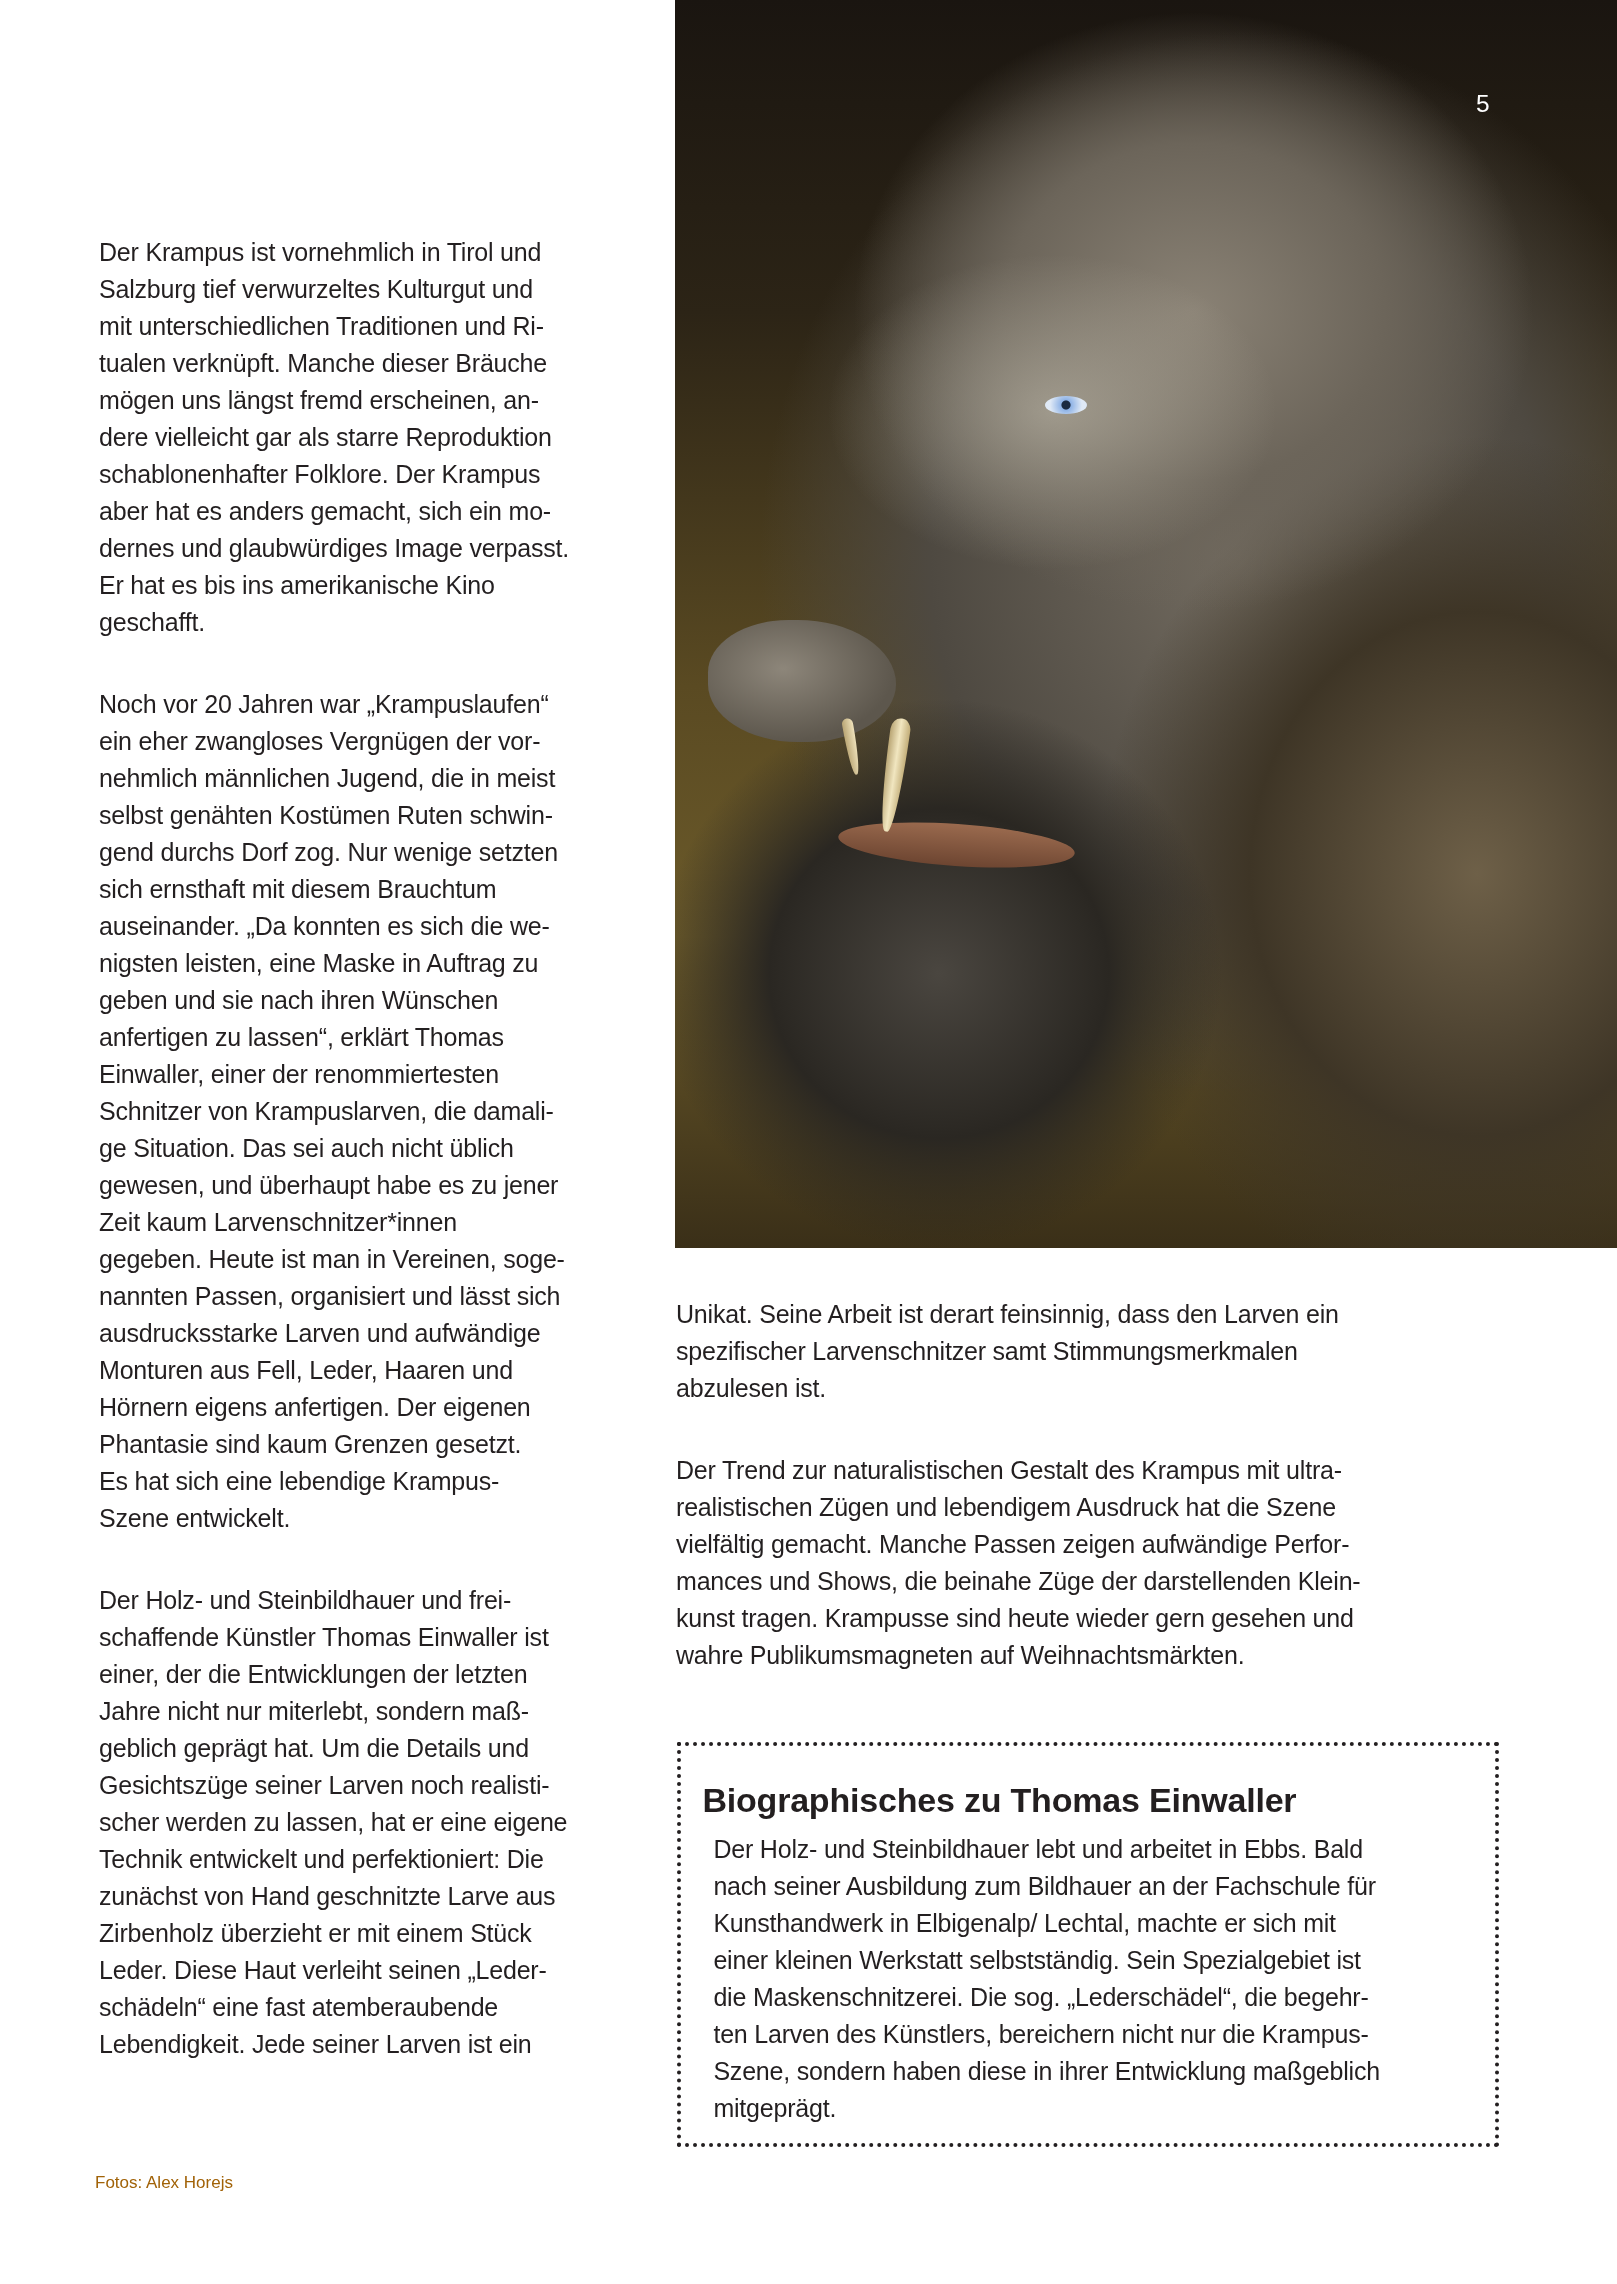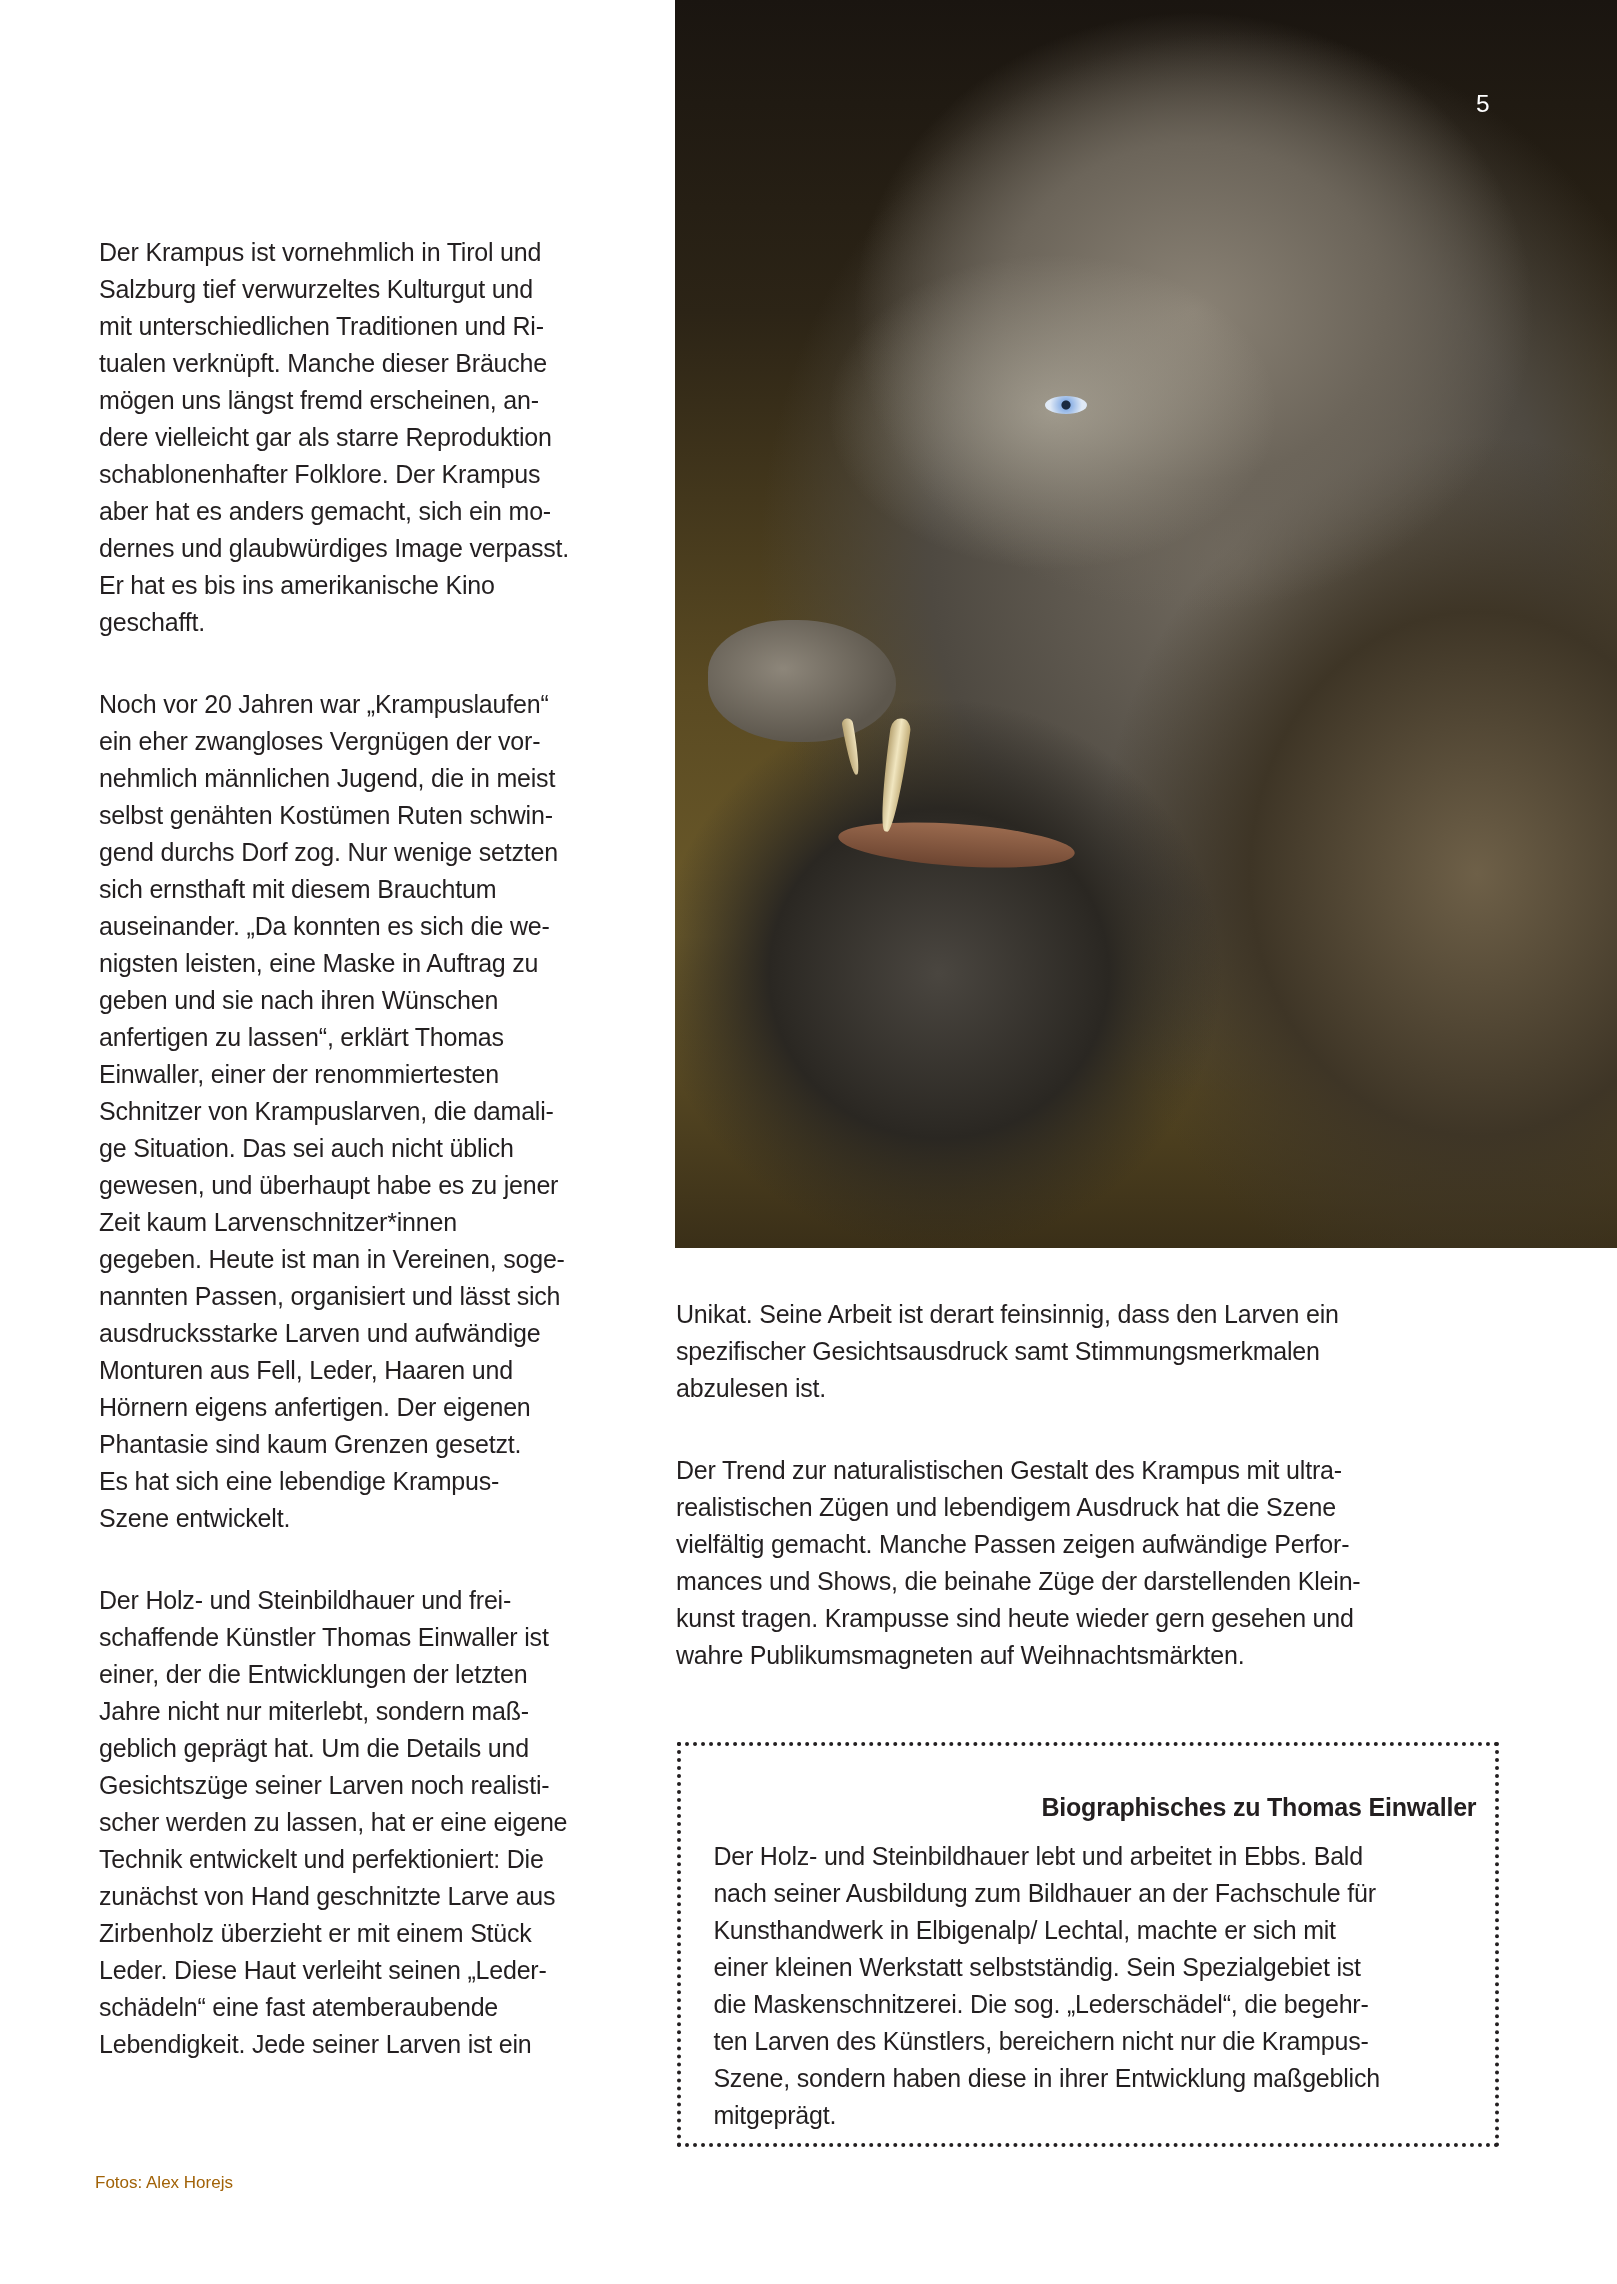--- a/index.html
+++ b/index.html
@@ -136,7 +136,7 @@
 
 <div class="col col-right">
   <p>Unikat. Seine Arbeit ist derart feinsinnig, dass den Larven ein
-spezifischer Gesichtsausdruck samt Stimmungsmerkmalen
+spezifischer Larvenschnitzer samt Stimmungsmerkmalen
 abzulesen ist.</p>
   <div class="gap"></div>
   <p>Der Trend zur naturalistischen Gestalt des Krampus mit ultra-

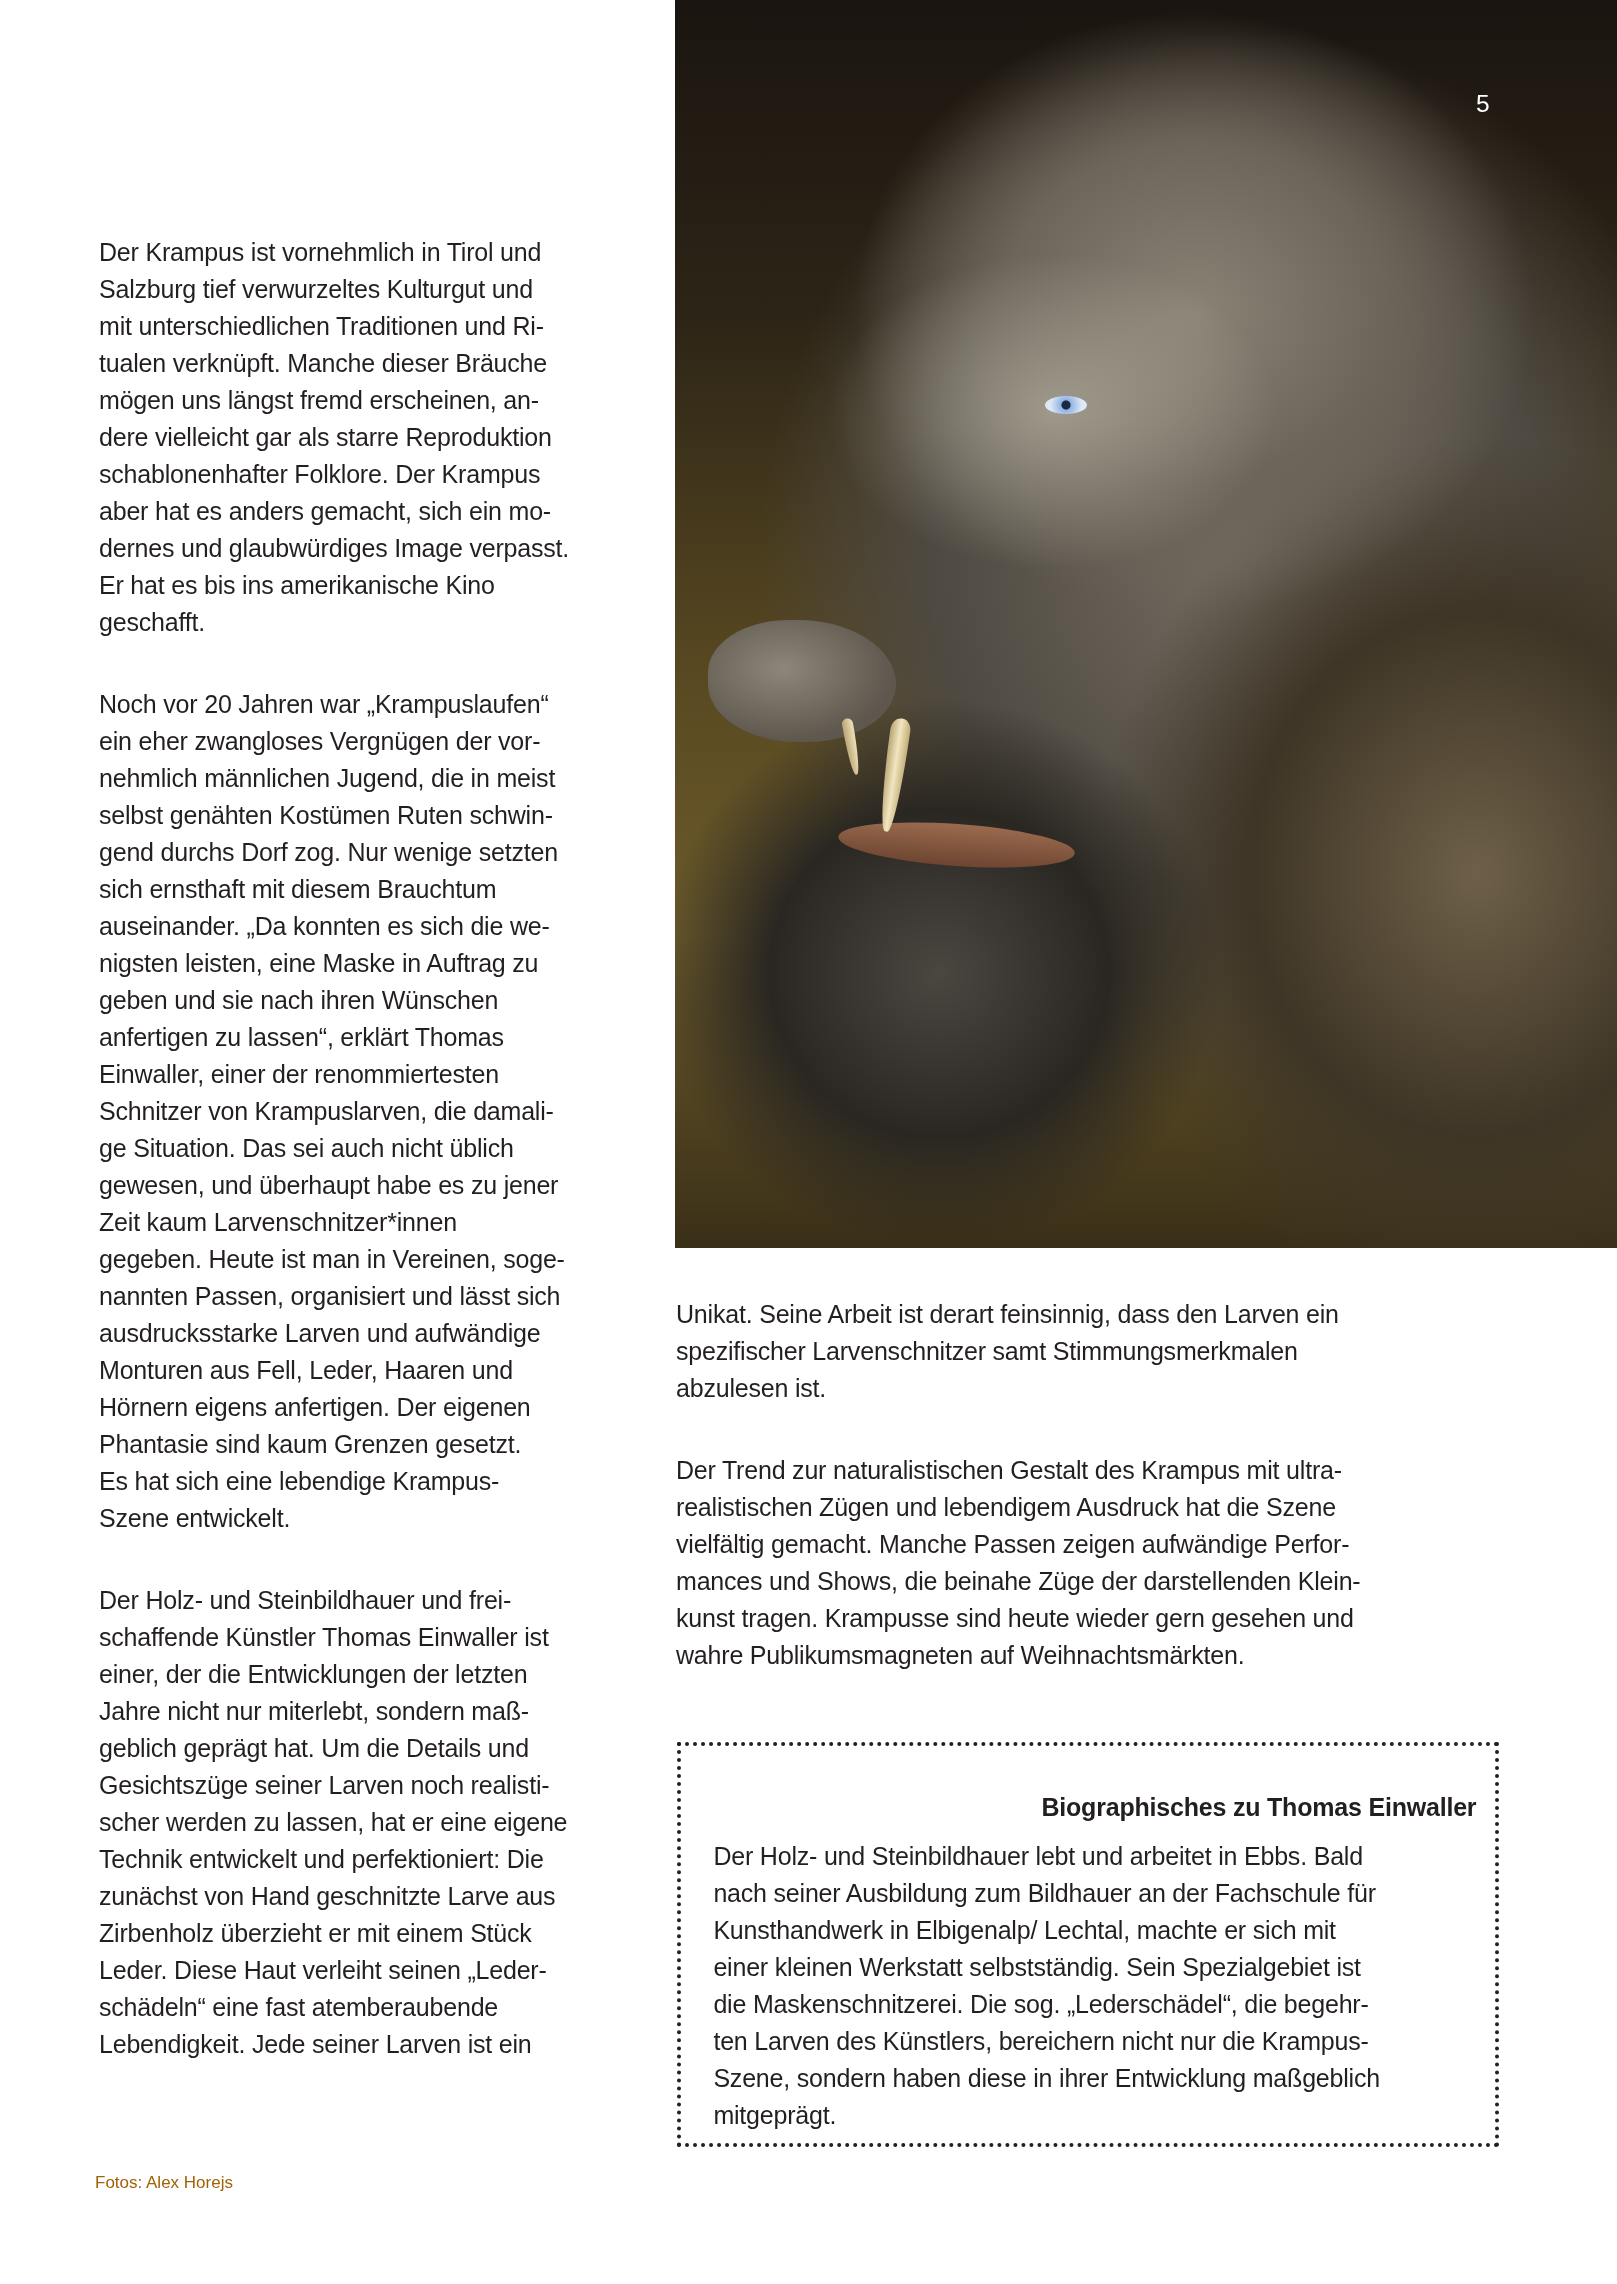--- a/index.html
+++ b/index.html
@@ -63,7 +63,7 @@
       position: absolute; left: 20.4px; top: 35px; width: 783px;
       font-size: 25px; line-height: 37px; letter-spacing: -0.2px;
     }
-    .bio-inner h3 { margin: 8px; font-size: 25px; line-height: 37px; font-weight: bold; text-align: right; }
+    .bio-inner h3 { margin: 1px; font-size: 34px; line-height: 37px; font-weight: bold; }
     .bio-inner p { margin: 12px; white-space: pre-line; }
     .credit {
       position: absolute; left: 95px; top: 2173px; font-size: 17px; color: #a16207;

